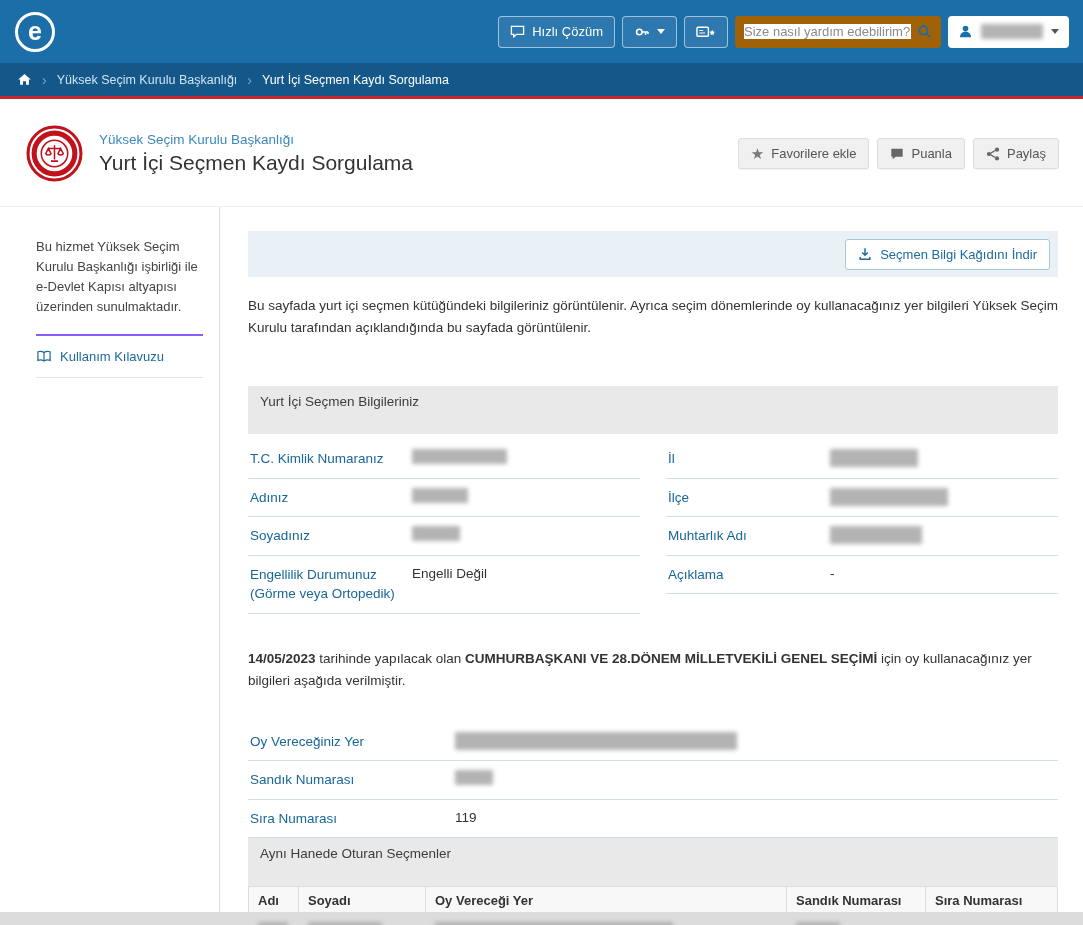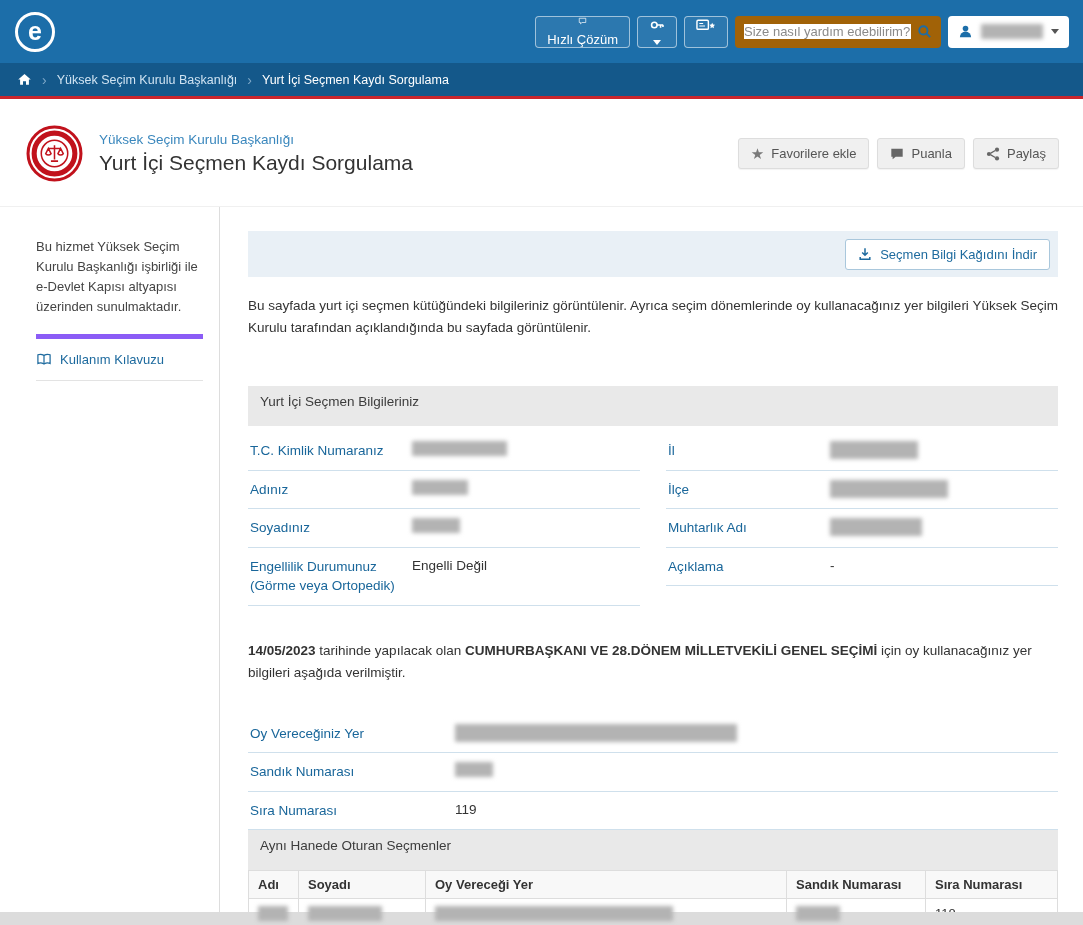--- a/index.html
+++ b/index.html
@@ -16,7 +16,7 @@
   .topbar-right { margin-left: auto; display: flex; align-items: center; gap: 7px; }
   .hbtn { height: 32px; display: flex; align-items: center; gap: 7px; background: rgba(255,255,255,.07);
           border: 1px solid rgba(255,255,255,.55); border-radius: 4px; color: #fff; font-size: 13px;
-          padding: 0 11px; font-family: inherit; cursor: pointer; flex-direction: column; }
+          padding: 0 11px; font-family: inherit; cursor: pointer; }
   .search { height: 32px; background: #a16207; border-radius: 4px; display: flex; align-items: center;
             width: 206px; padding: 0 9px; gap: 6px; }
   .search input { border: 0; outline: none; flex: 1; min-width: 0; font-size: 13px; font-family: inherit; color: #333; }

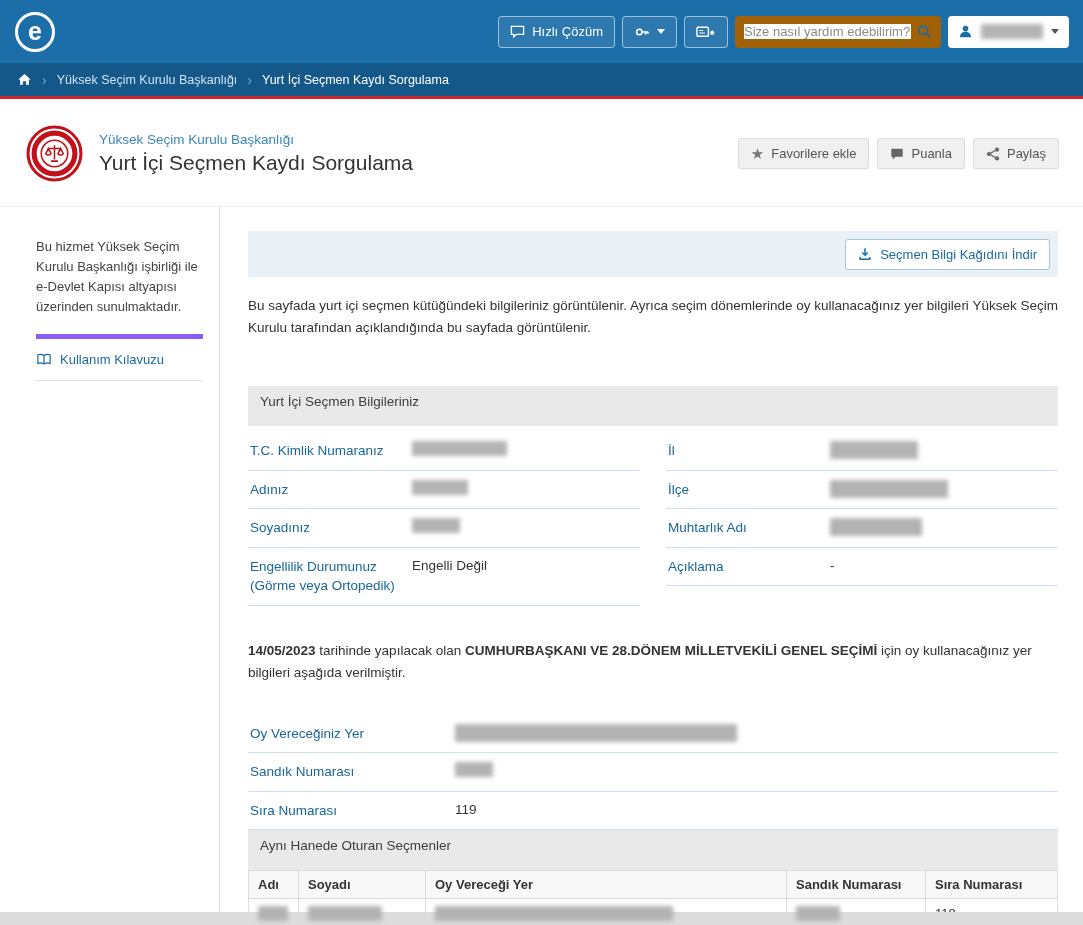--- a/index.html
+++ b/index.html
@@ -50,7 +50,7 @@
   .sidebar { width: 220px; flex-shrink: 0; border-right: 1px solid #ddd; padding: 30px 16px 0 36px; }
   .side-note { font-size: 13px; color: #444; line-height: 1.55; }
   .manual-row { display: flex; gap: 8px; padding: 13px 0; margin-top: 16px;
-                border-top: 5px solid #8b5cf6; border-bottom: 1px solid #e3e3e3; color: #1d6a9e;
+                border-top: 2px solid #8b5cf6; border-bottom: 1px solid #e3e3e3; color: #1d6a9e;
                 font-size: 13px; cursor: pointer; text-decoration: none; }
 
   .content { flex: 1; min-width: 0; padding: 24px 25px 0 28px; }

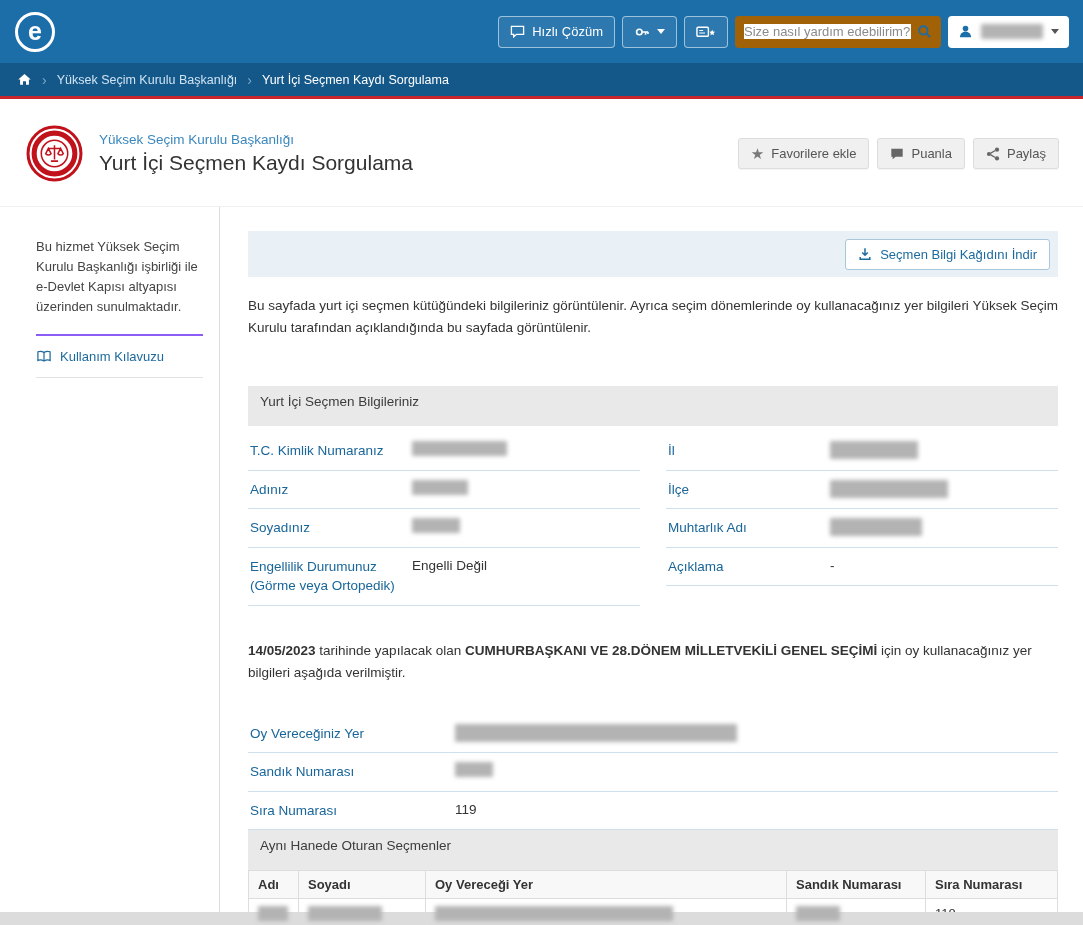--- a/index.html
+++ b/index.html
@@ -61,7 +61,7 @@
            font-family: inherit; }
   .intro { font-size: 13.5px; color: #333; line-height: 1.6; margin-bottom: 48px; max-width: 810px; }
 
-  .section-bar { background: #e9e9e9; height: 40px; line-height: 32px; padding: 0 12px; font-size: 13.5px;
+  .section-bar { background: #e9e9e9; height: 48px; line-height: 32px; padding: 0 12px; font-size: 13.5px;
                  color: #3c3c3c; }
 
   .fields { display: flex; gap: 26px; margin-top: 6px; }

